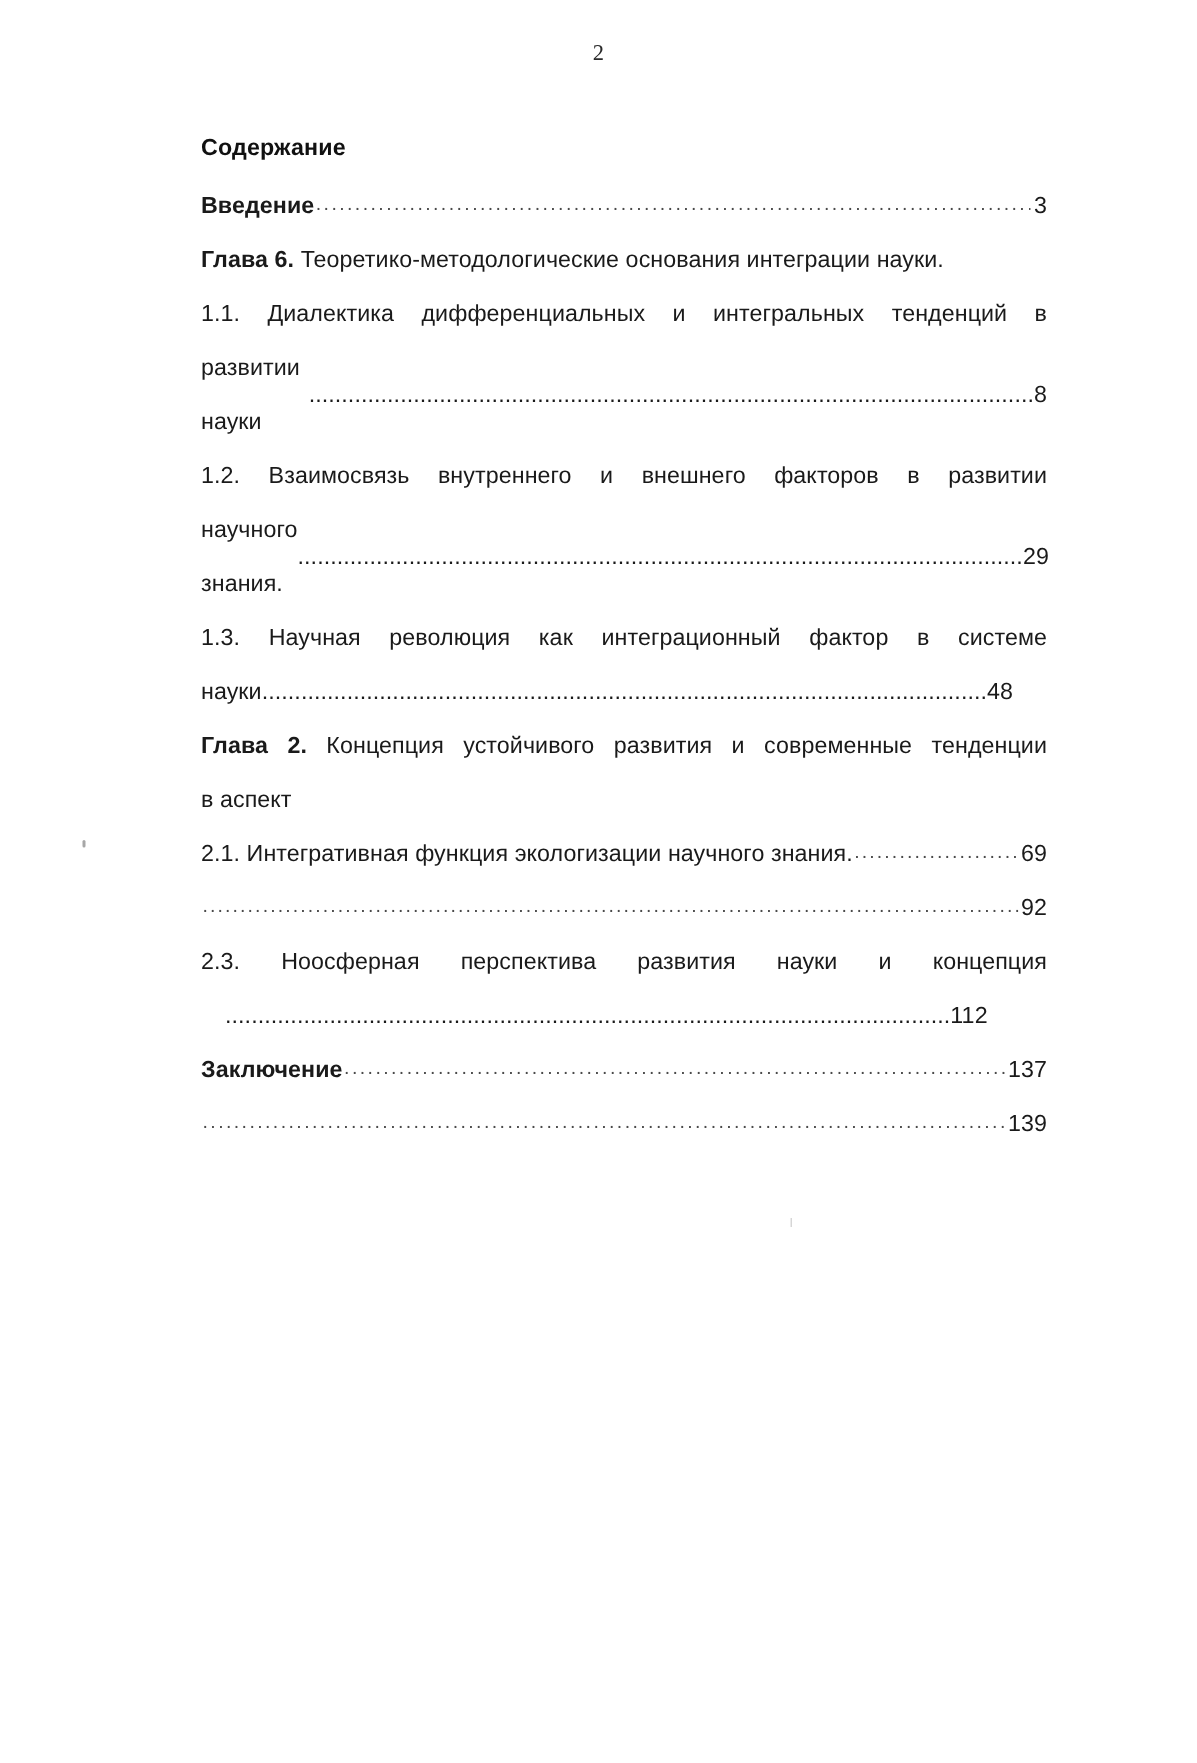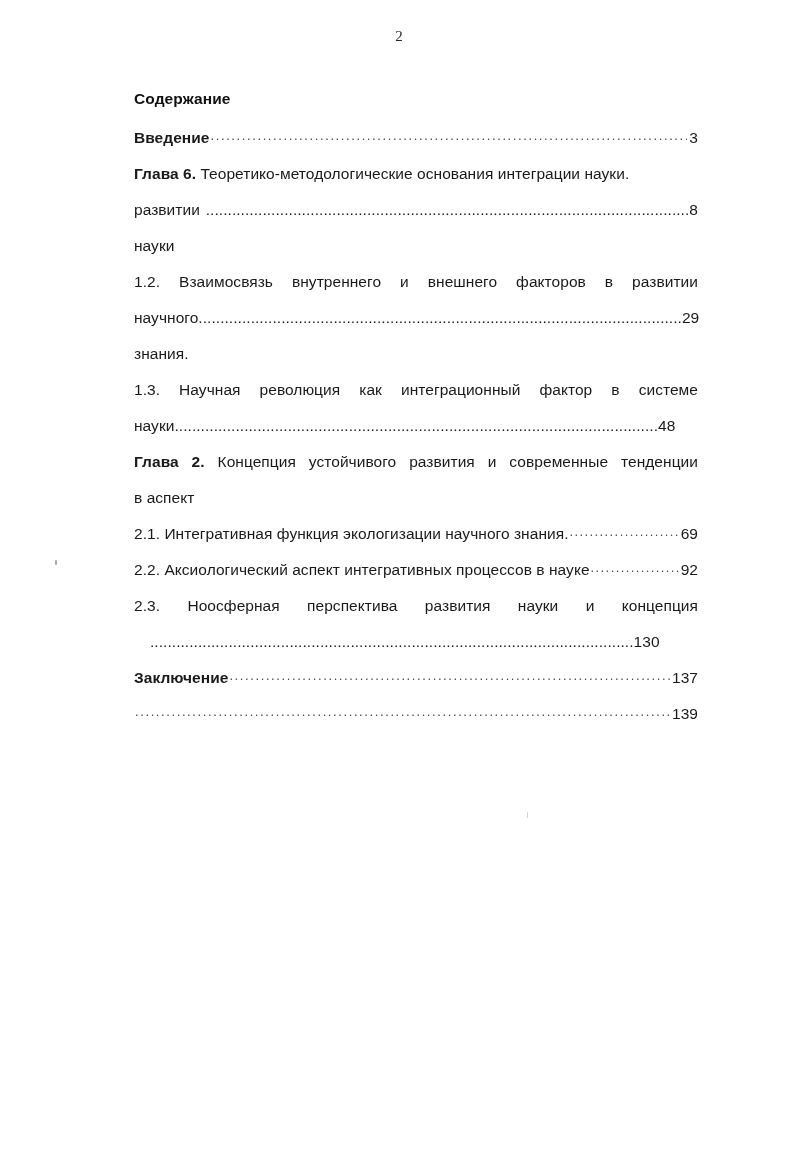--- a/index.html
+++ b/index.html
@@ -143,6 +143,7 @@
     </div>
 
     <div class="entry">
+      <div class="just">1.1. Диалектика дифференциальных и интегральных тенденций в</div>
       <div class="cont-line">
         <span class="label">развитии науки</span>
         <span class="leader">...............................................................................................................</span>

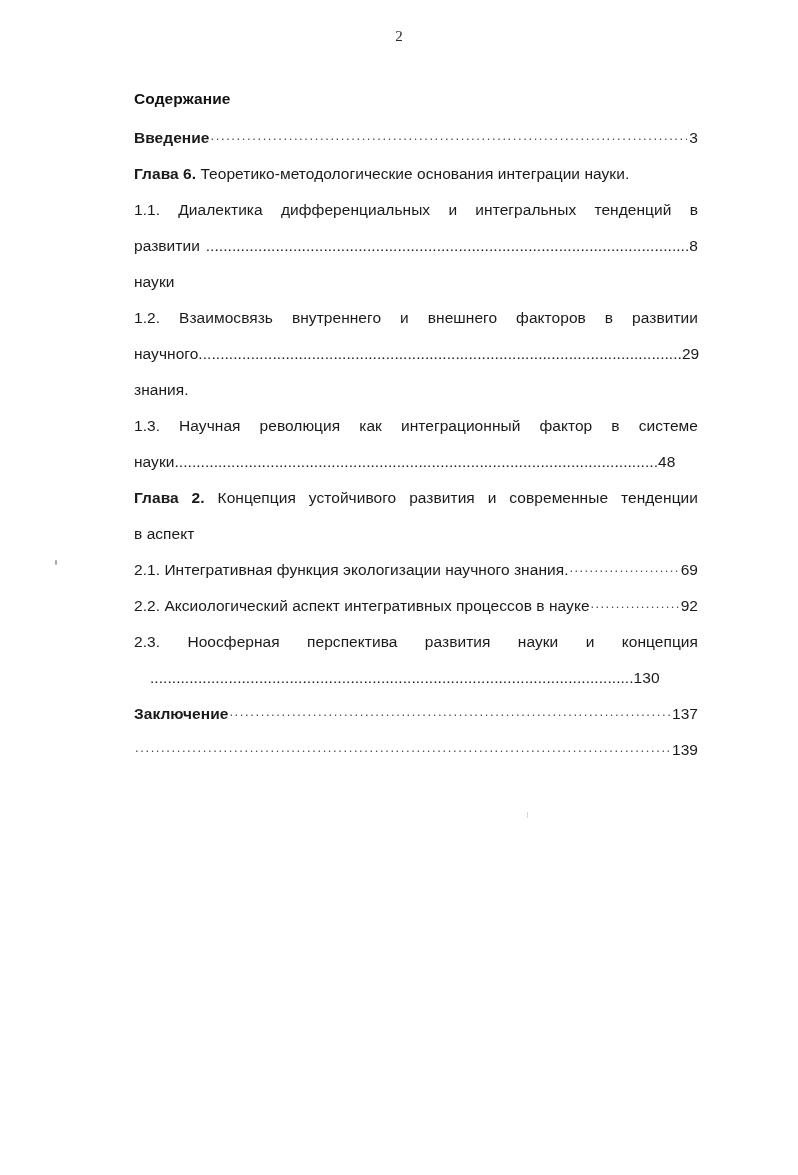--- a/index.html
+++ b/index.html
@@ -105,7 +105,7 @@
 
   .cont-line {
     display: flex;
-    align-items: flex-start;
+    align-items: center;
     width: 100%;
   }
 

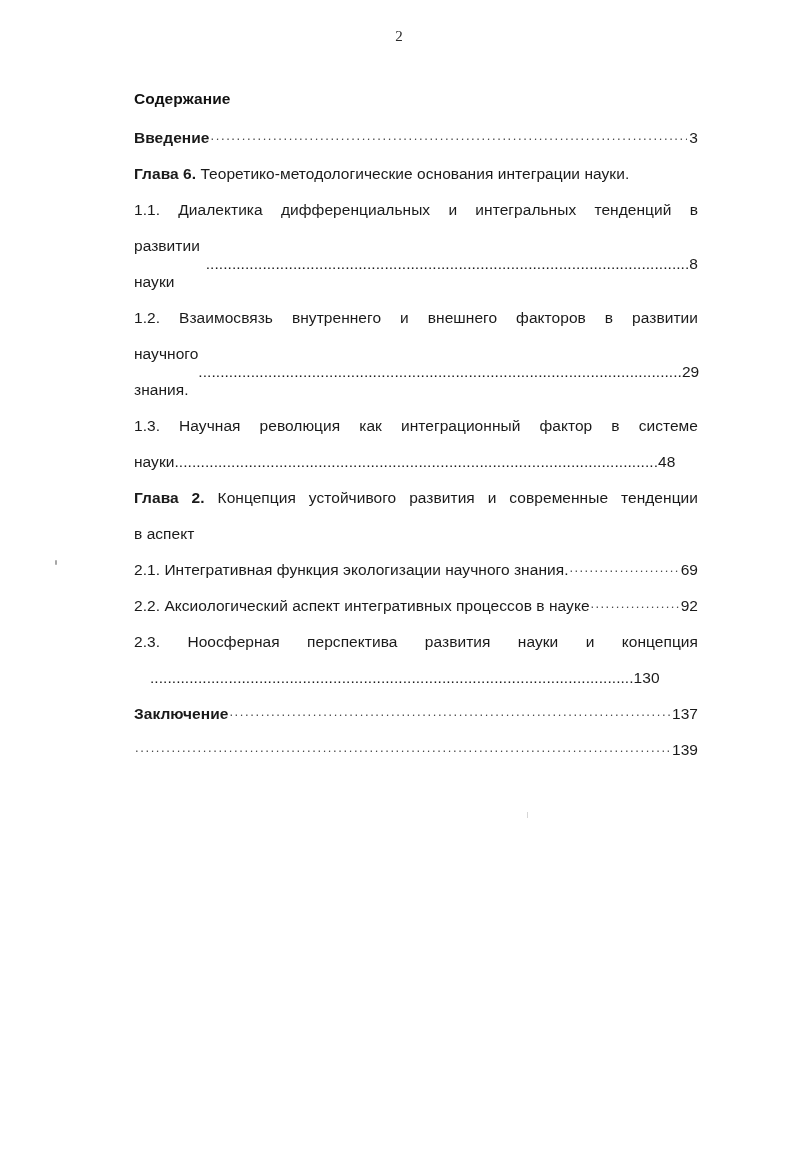--- a/index.html
+++ b/index.html
@@ -184,7 +184,6 @@
 
     <div class="entry">
       <div class="row tight">
-        <span class="label">2.2. Аксиологический аспект интегративных процессов в науке</span>
         <span class="leader">...............................................................................................................</span>
         <span class="pageno">92</span>
       </div>

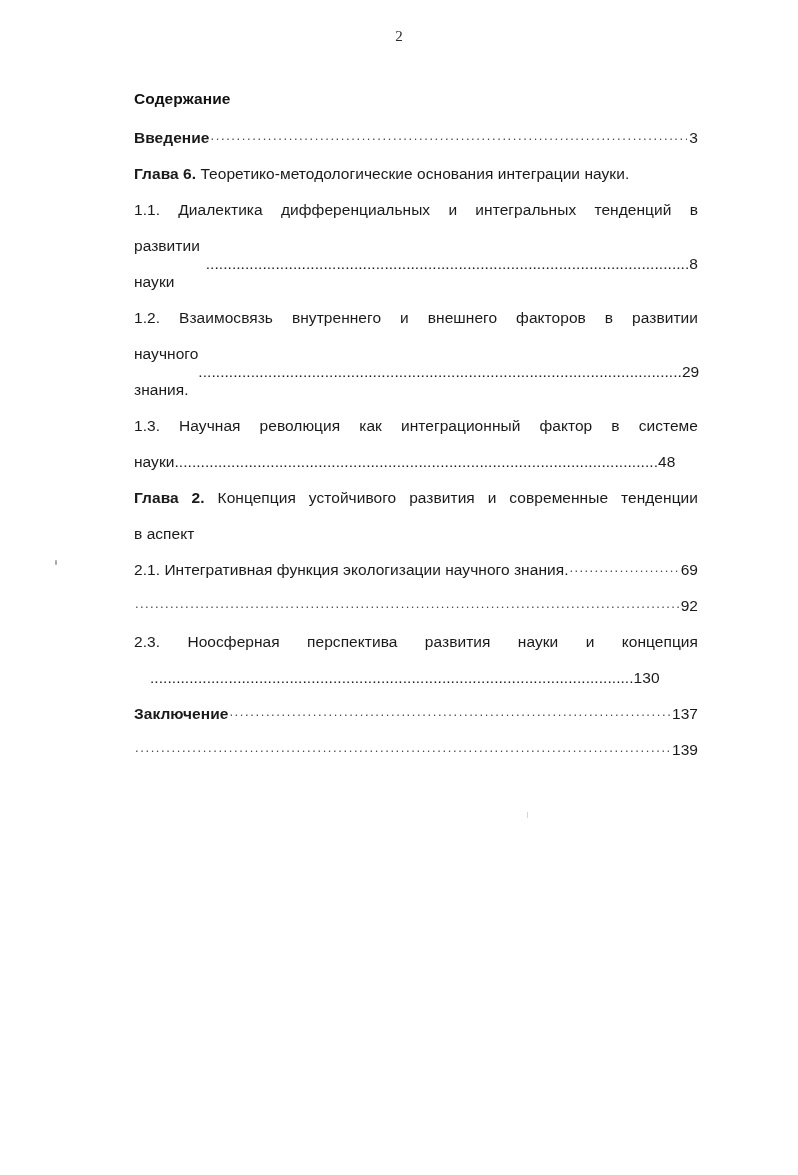--- a/index.html
+++ b/index.html
@@ -193,7 +193,7 @@
       <div class="just">2.3. Ноосферная перспектива развития науки и концепция</div>
       <div class="cont-line indent">
         <span class="leader">...............................................................................................................</span>
-        <span class="pageno">130</span>
+        <span class="pageno">112</span>
       </div>
     </div>
 

